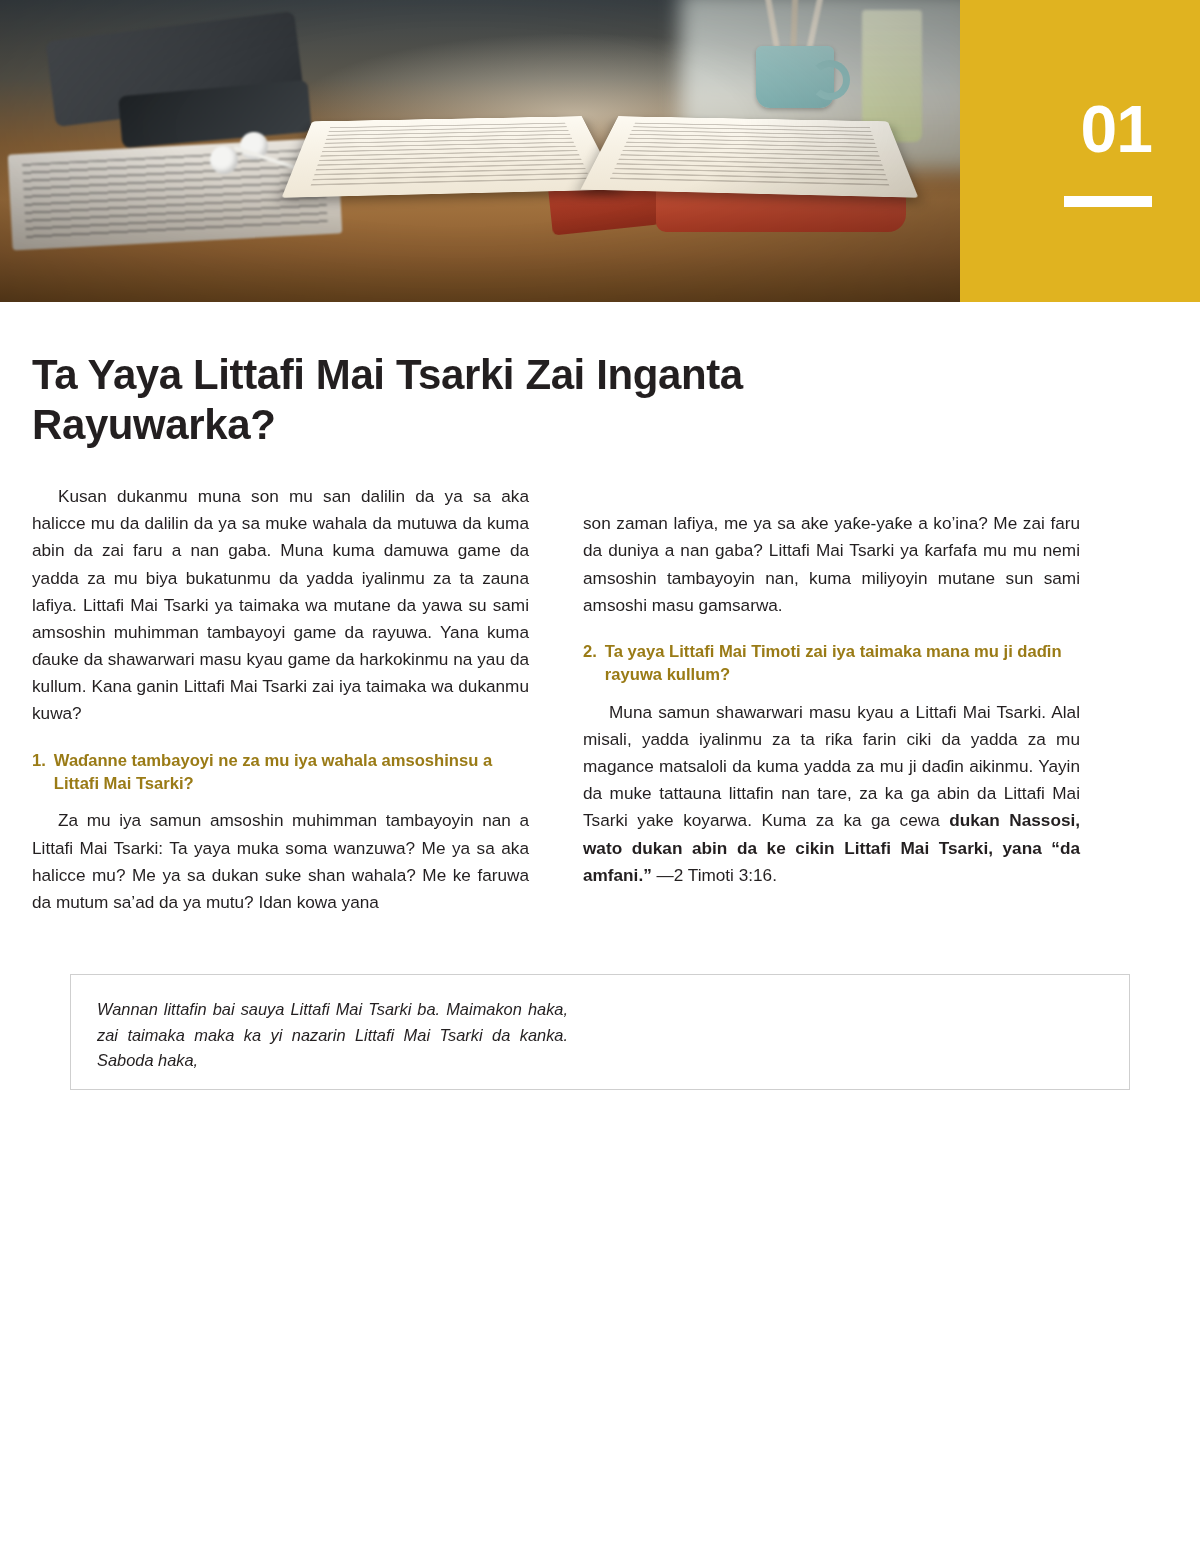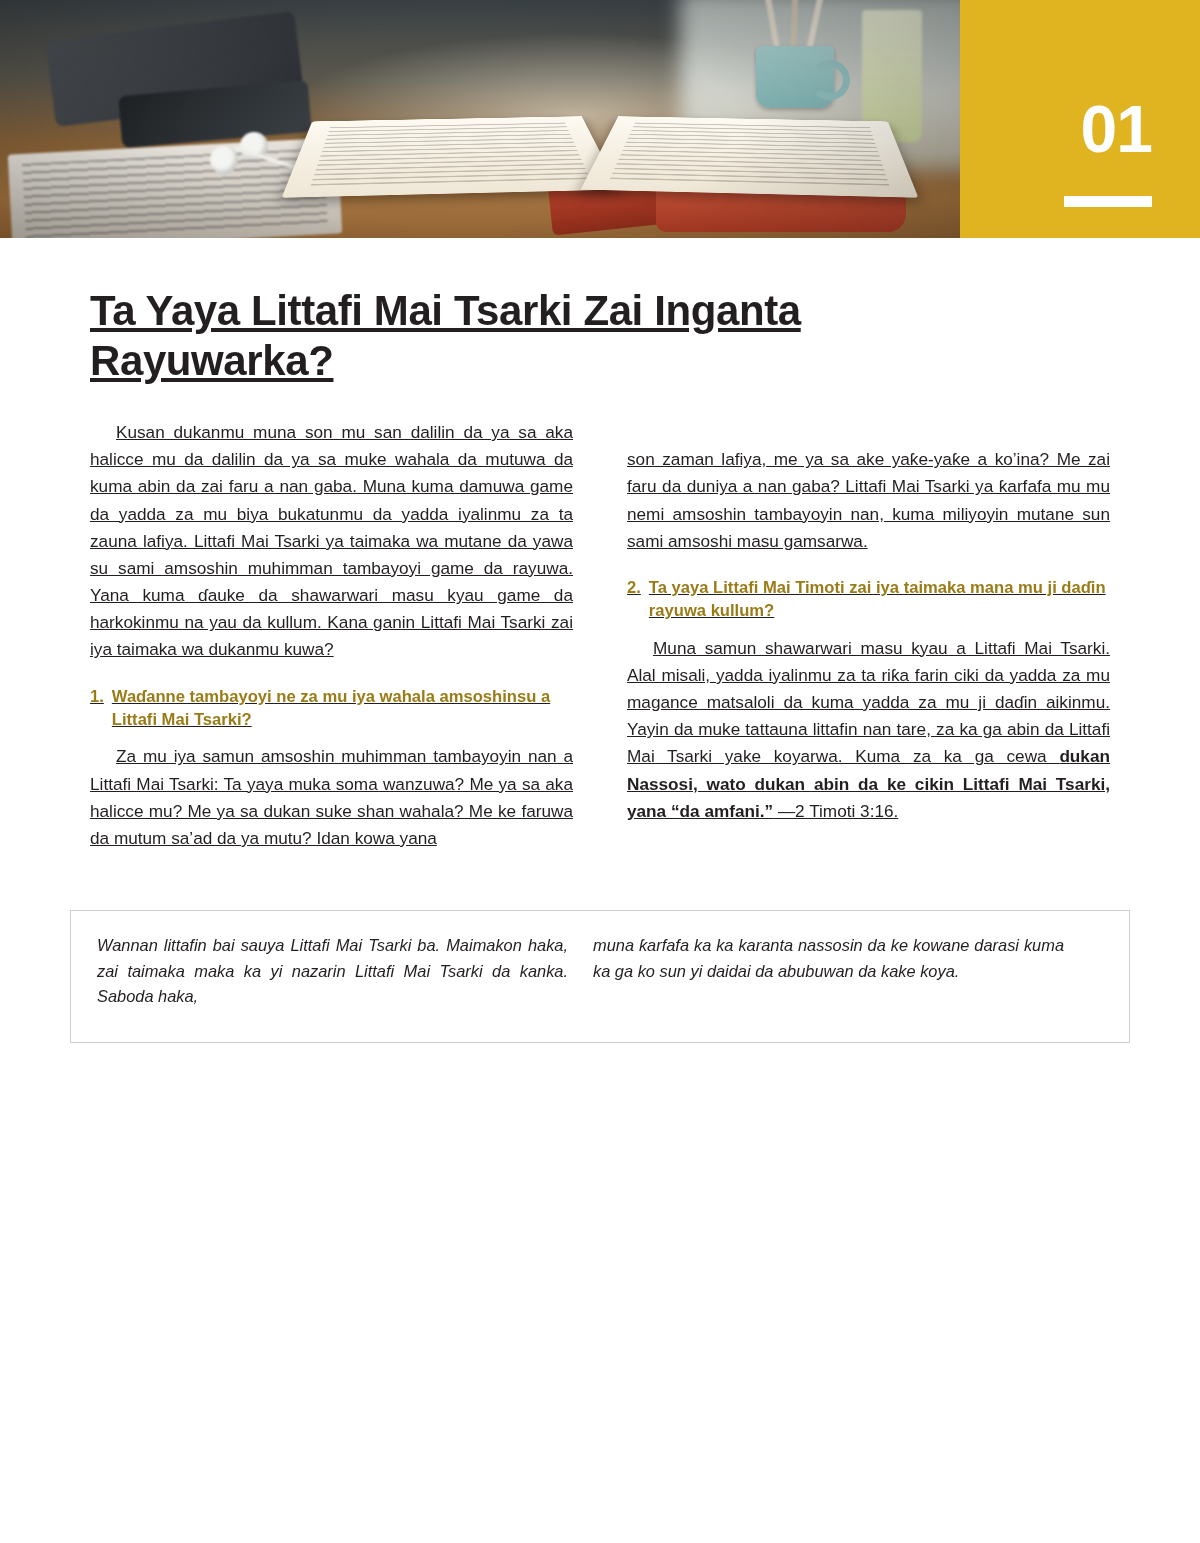--- a/index.html
+++ b/index.html
@@ -20,7 +20,7 @@
   .hero {
     position: relative;
     width: 1200px;
-    height: 238px;
+    height: 302px;
     overflow: hidden;
   }
   .hero-photo {

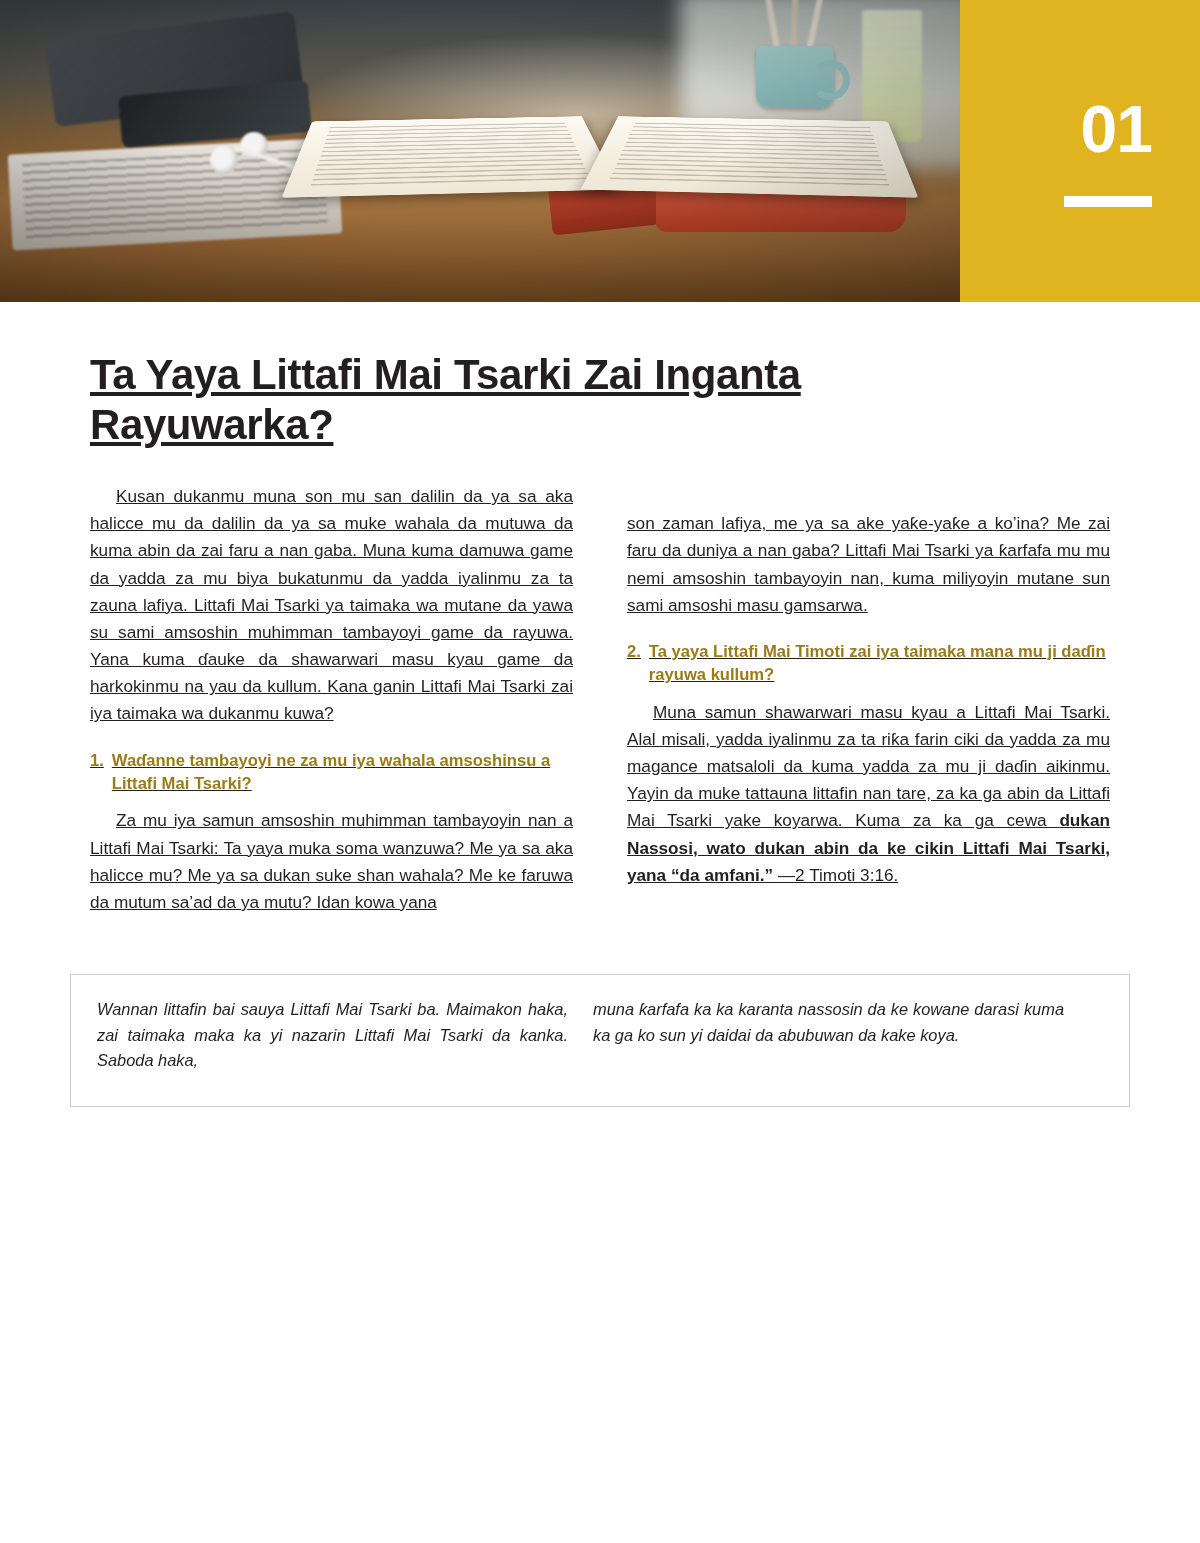--- a/index.html
+++ b/index.html
@@ -228,8 +228,7 @@
 
   
   .content {
-    padding: 0 90px;
-    text-decoration: underline;
+    padding: 0 32px;
   }
   h1.title {
     margin: 48px 0 0 0;

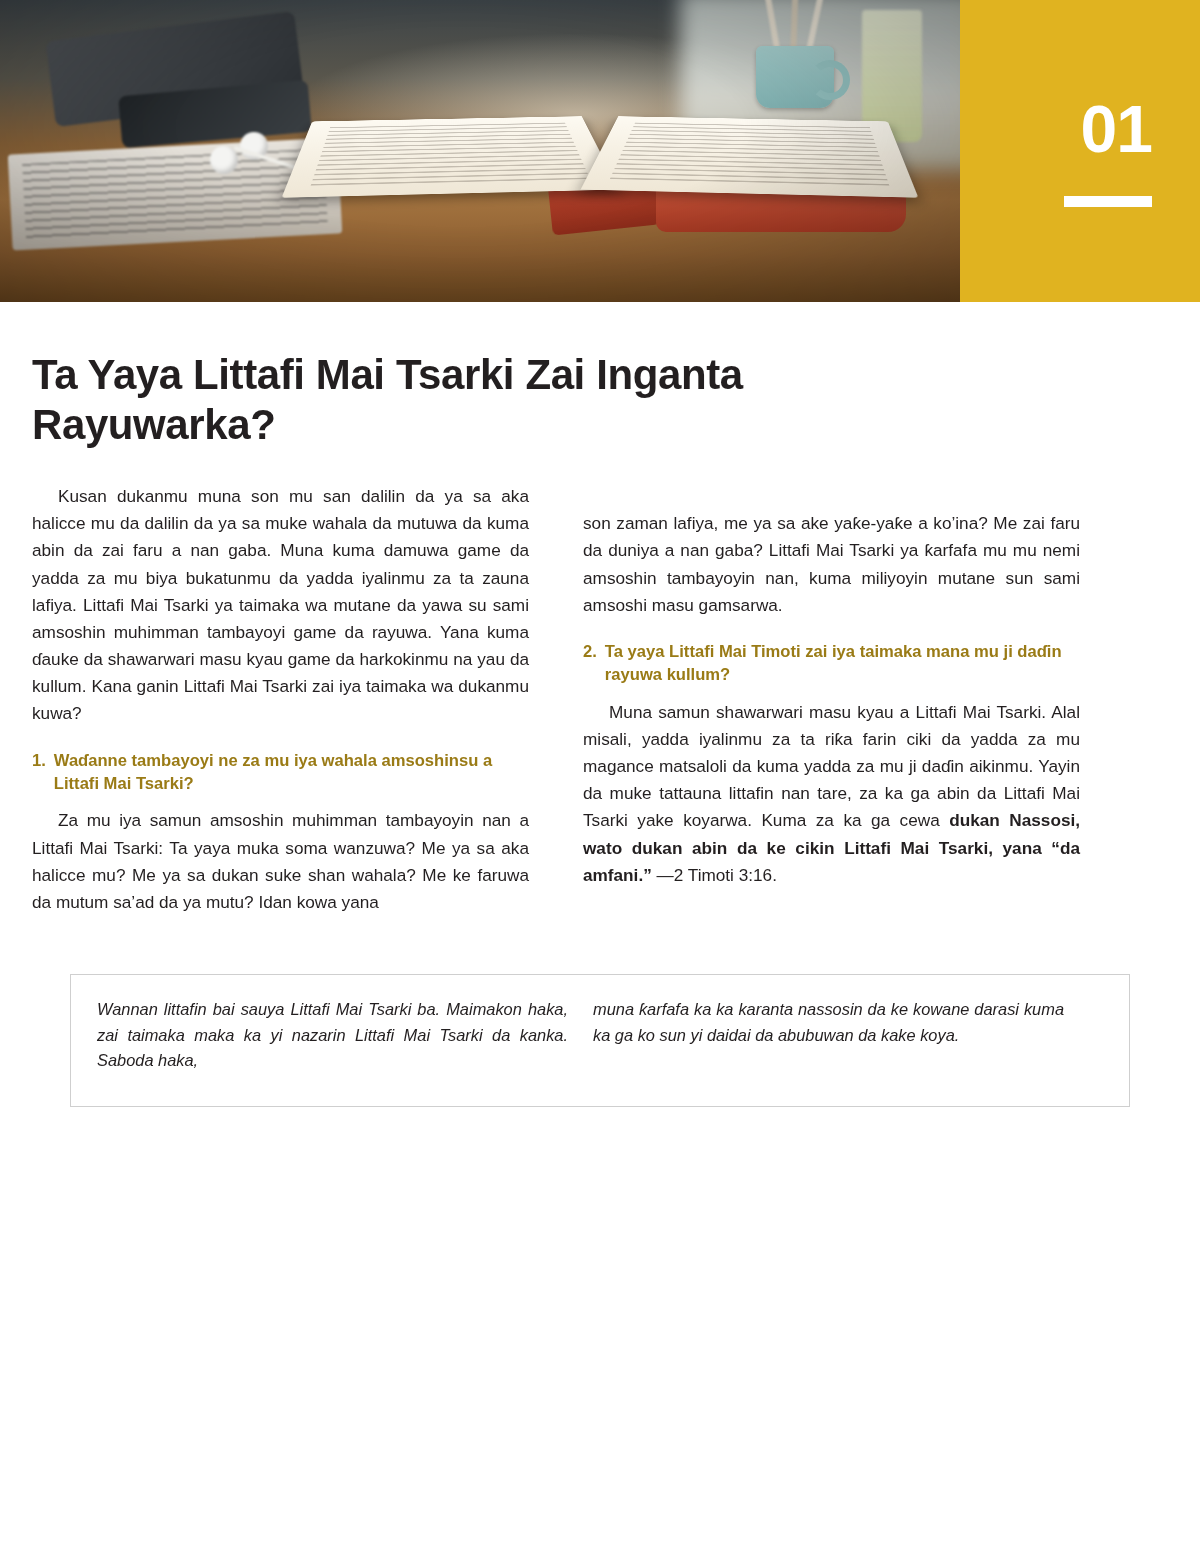--- a/index.html
+++ b/index.html
@@ -277,9 +277,9 @@
   .notebox {
     margin: 58px 70px 0 70px;
     border: 1px solid #cfcfcf;
-    padding: 22px 26px 32px 26px;
+    padding: 22px 26px 15px 26px;
     display: flex;
-    gap: 25px;
+    gap: 54px;
   }
   .notebox .ncol {
     width: 471px;

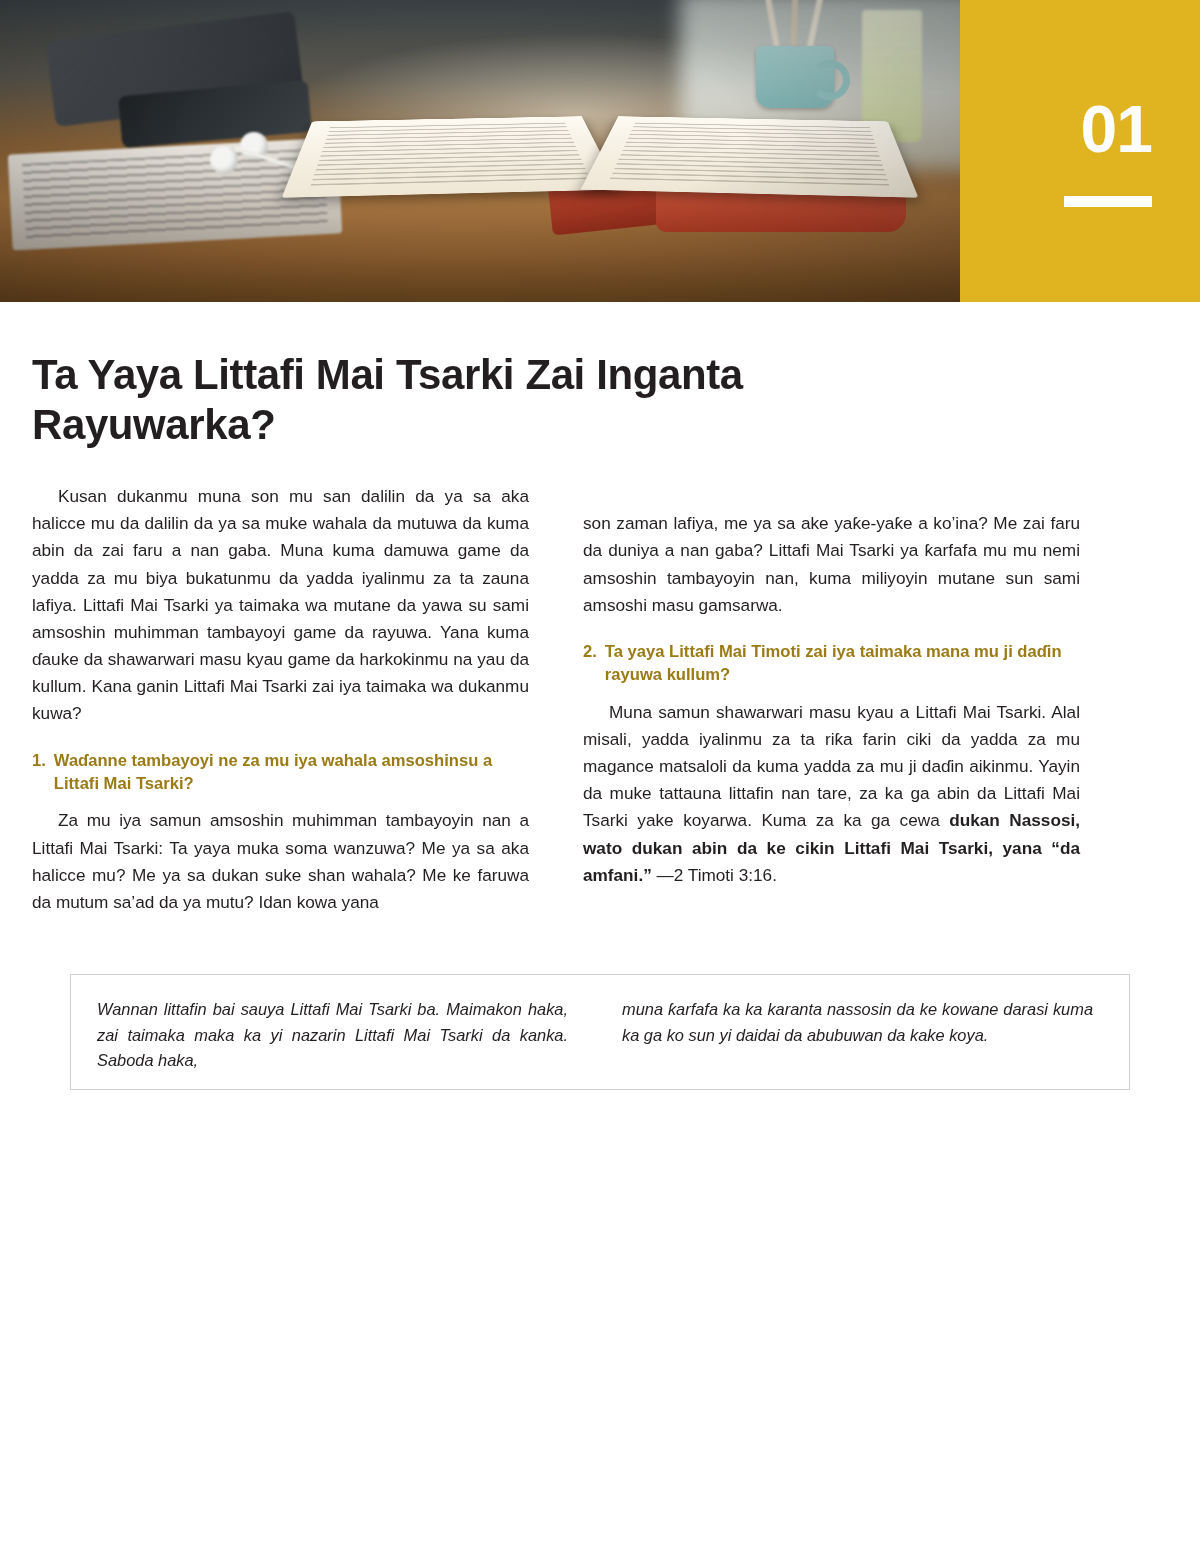--- a/index.html
+++ b/index.html
@@ -367,7 +367,6 @@
 
 <div class="notebox">
   <div class="ncol">Wannan littafin bai sauya Littafi Mai Tsarki ba. Maimakon haka, zai taimaka maka ka yi nazarin Littafi Mai Tsarki da kanka. Saboda haka,</div>
-  <div class="ncol">muna ƙarfafa ka ka karanta nassosin da ke kowane darasi kuma ka ga ko sun yi daidai da abubuwan da kake koya.</div>
 </div>
 
 </body></html>

